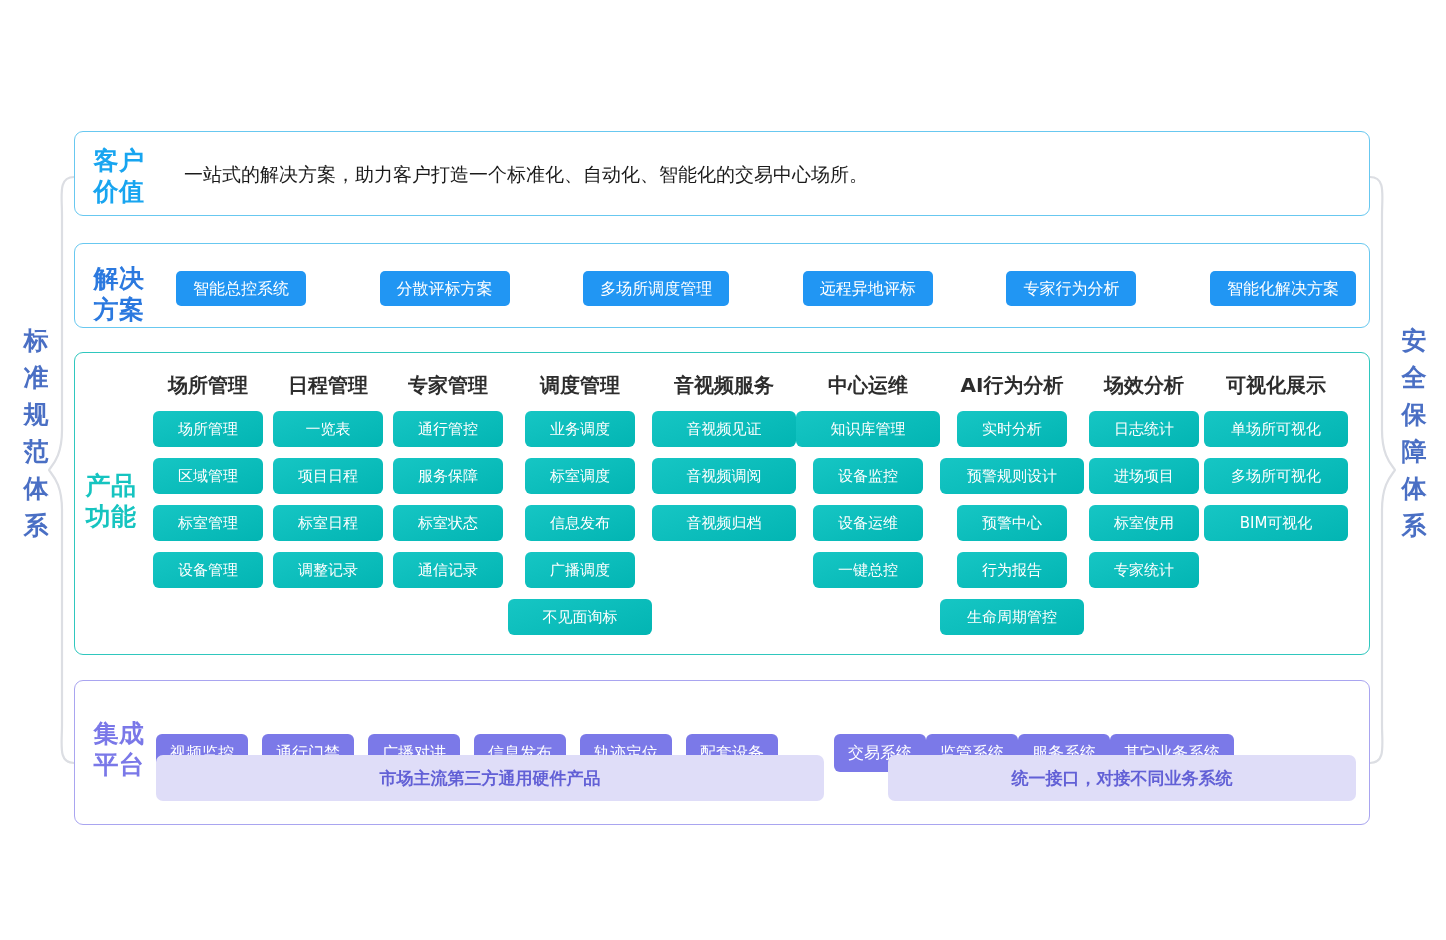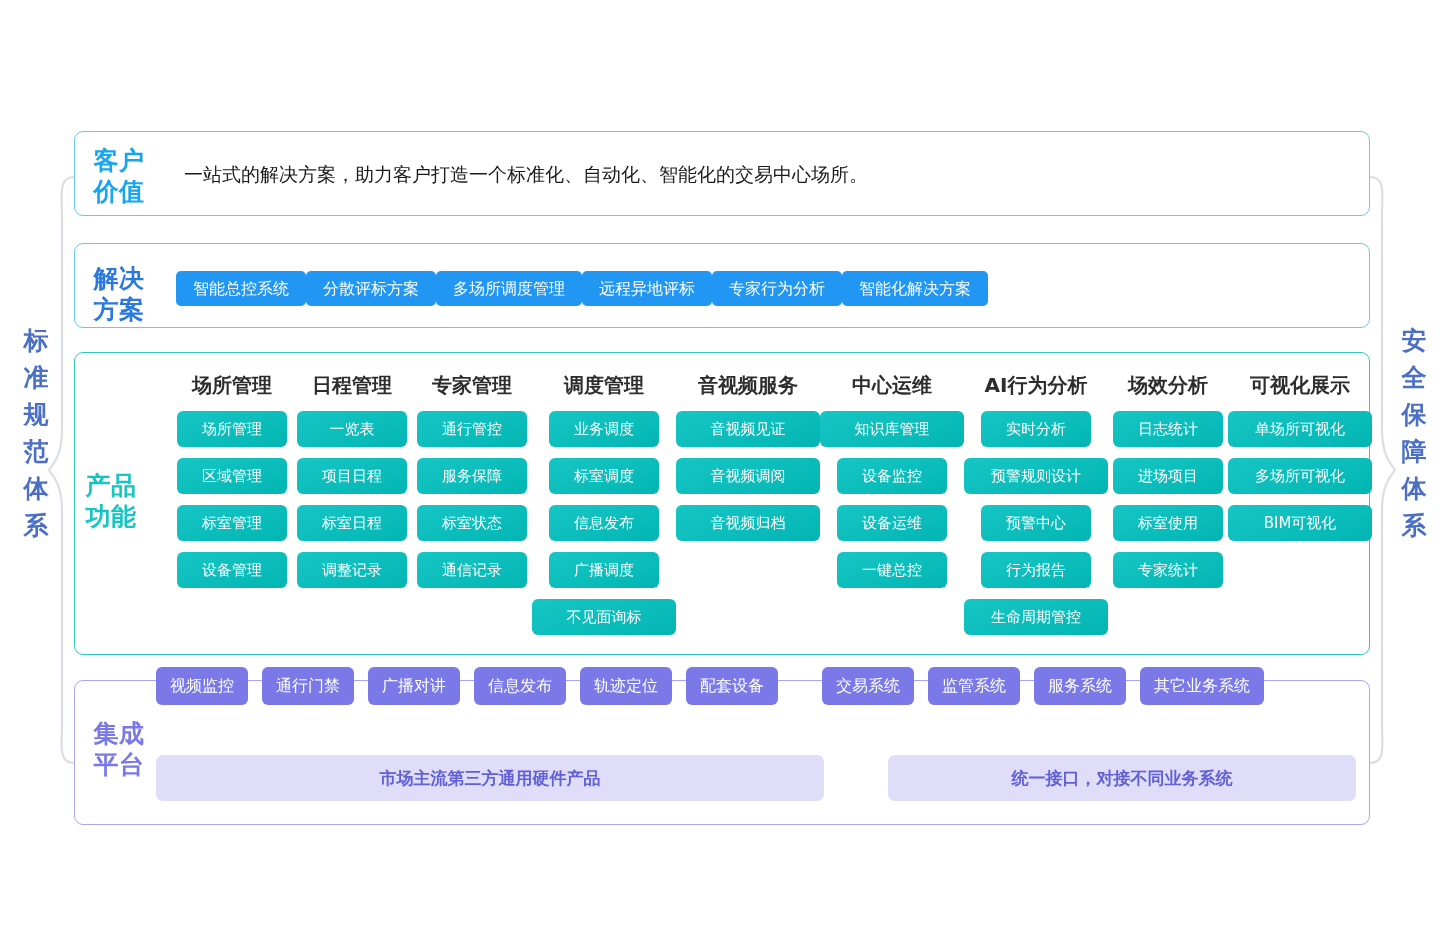--- a/index.html
+++ b/index.html
@@ -72,7 +72,7 @@
   #solution-title{left:88px;top:263px;}
   #solution-row{
     position:absolute;left:176px;top:270px;width:1180px;height:36px;
-    display:flex;align-items:center;
+    display:flex;justify-content:space-between;align-items:center;
   }
   .btn-blue{
     background:#2196F3;

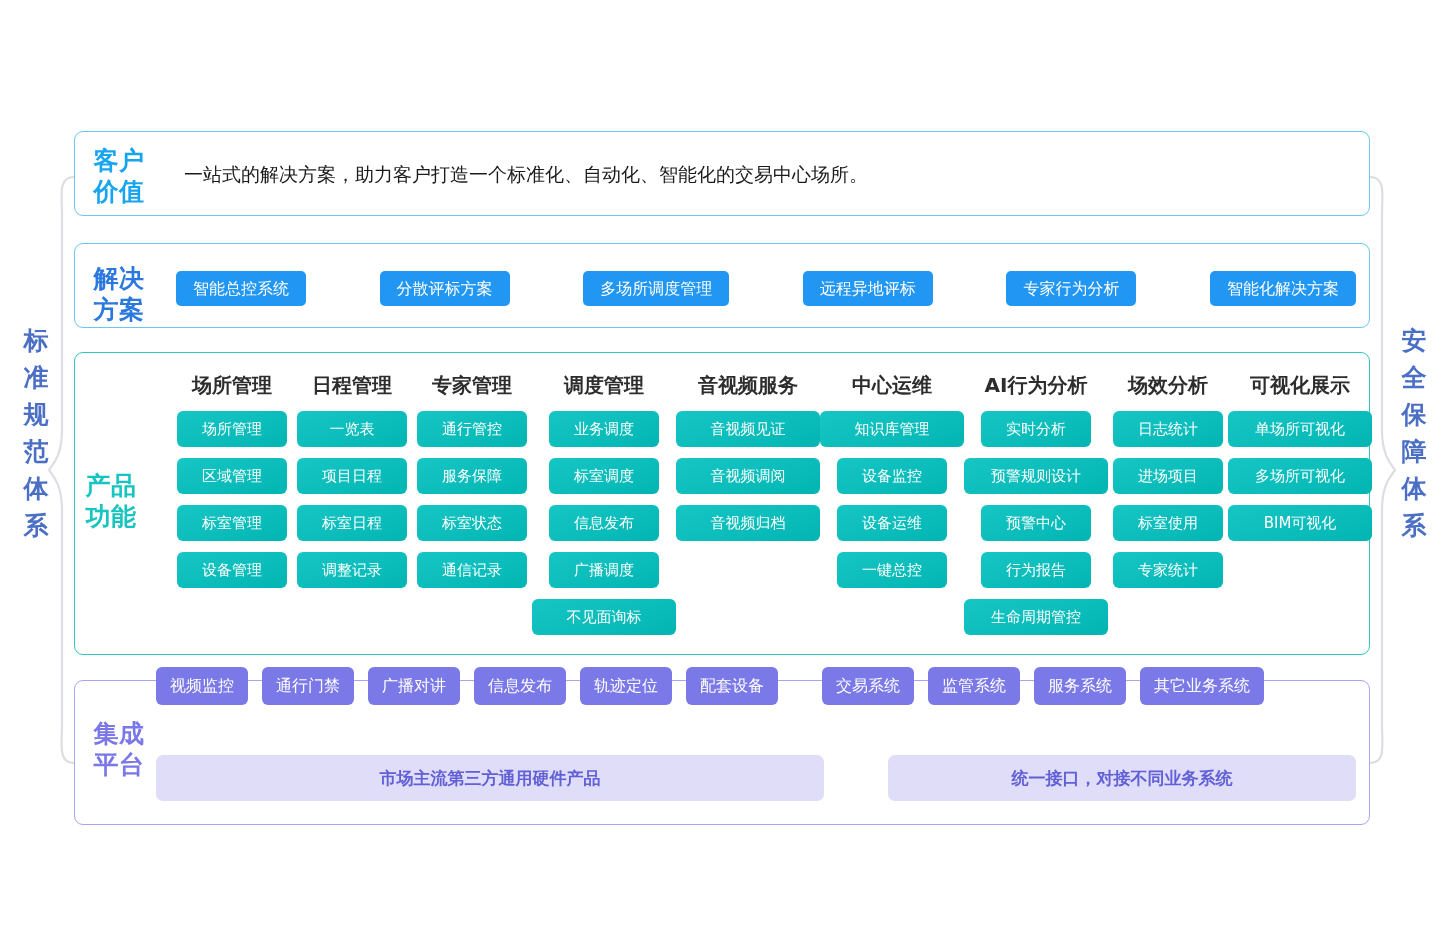--- a/index.html
+++ b/index.html
@@ -91,7 +91,7 @@
   #panel-product{left:74px;top:352px;width:1296px;height:303px;}
   #product-title{left:80px;top:470px;}
   #product-grid{
-    position:absolute;left:172px;top:372px;width:1200px;height:275px;
+    position:absolute;left:148px;top:372px;width:1200px;height:275px;
     display:flex;align-items:flex-start;gap:0;
   }
   .pcol{width:150px;display:flex;flex-direction:column;align-items:center;}

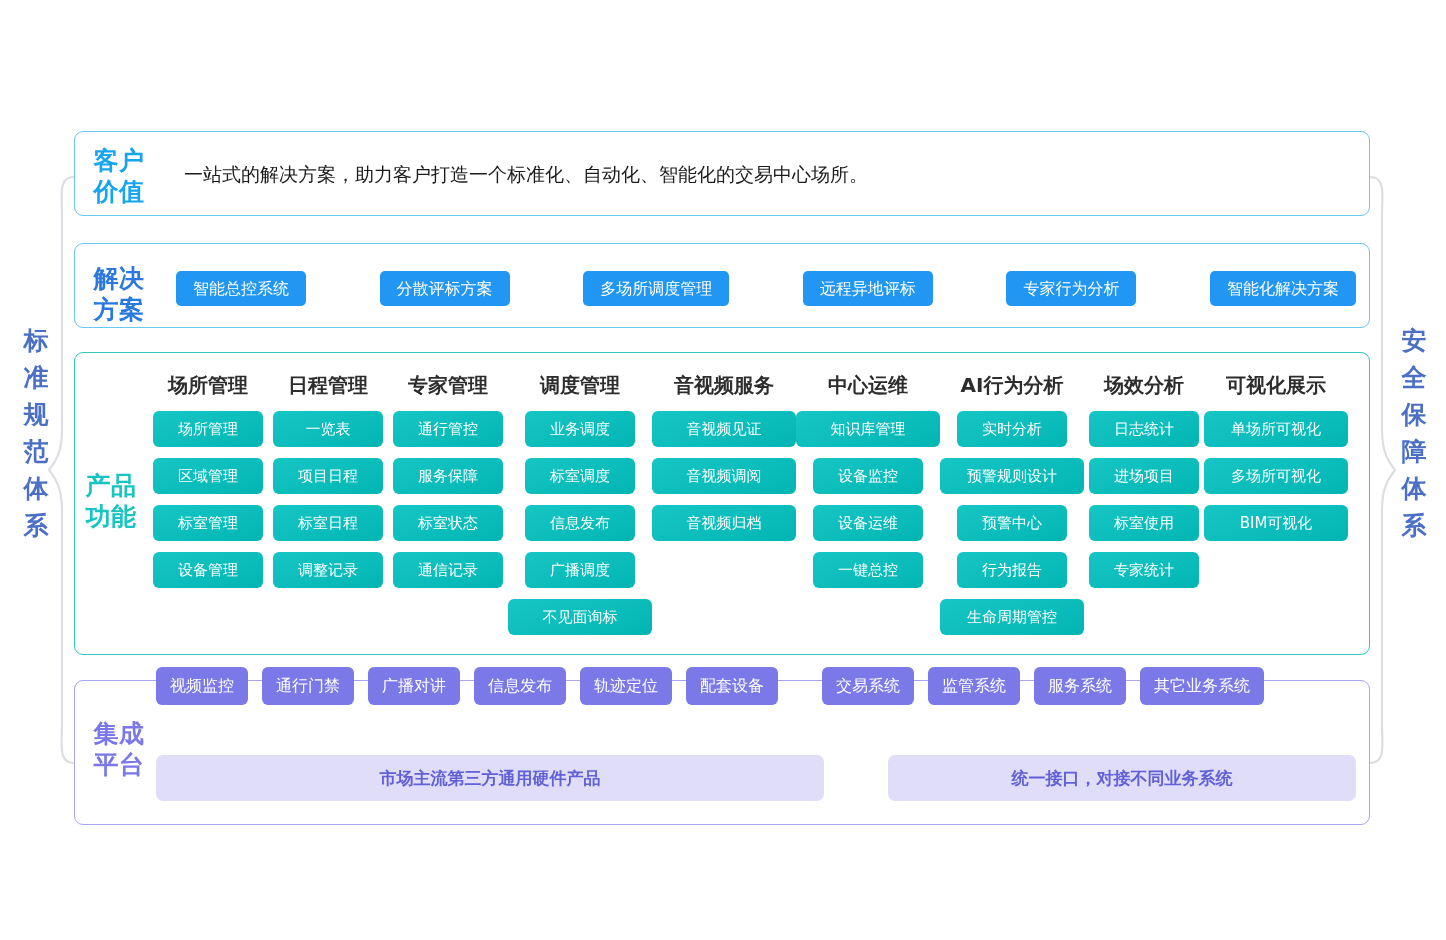--- a/index.html
+++ b/index.html
@@ -112,7 +112,7 @@
   #panel-integration{left:74px;top:680px;width:1296px;height:145px;}
   #integration-title{left:88px;top:718px;}
   #int-top{
-    position:absolute;left:156px;top:667px;width:1200px;height:38px;
+    position:absolute;left:156px;top:734px;width:1200px;height:38px;
     display:flex;align-items:flex-start;
   }
   #int-group-hw{display:flex;gap:14px;}

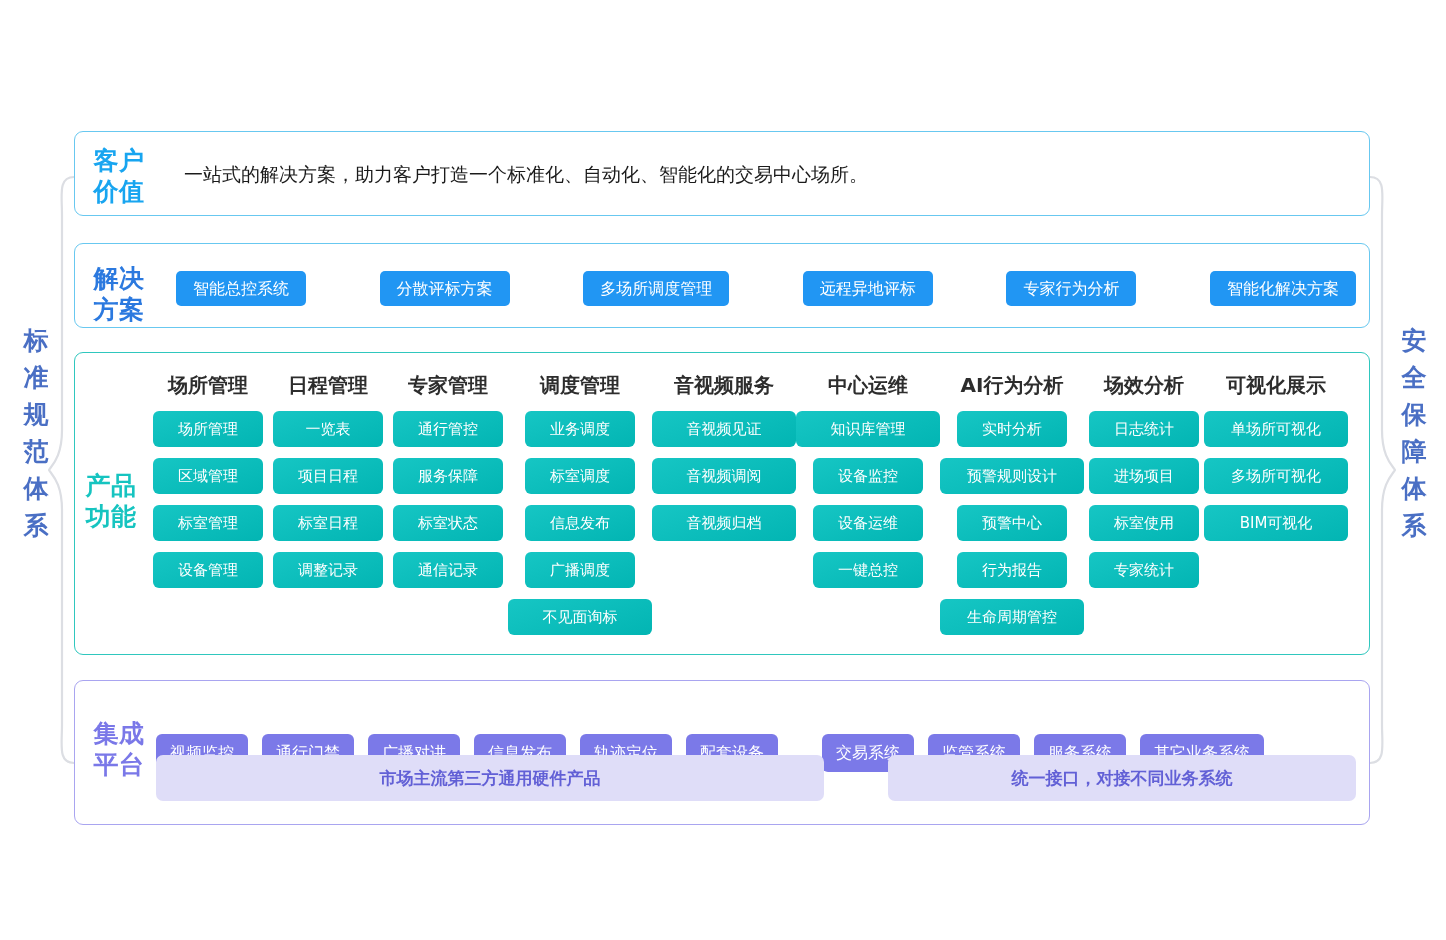--- a/index.html
+++ b/index.html
@@ -116,7 +116,7 @@
     display:flex;align-items:flex-start;
   }
   #int-group-hw{display:flex;gap:14px;}
-  #int-group-sys{display:flex;gap:14px;margin-left:44px;}
+  #int-group-sys{display:flex;margin-left:56px;}
   .btn-purple{
     background:#7B79E8;color:#ffffff;border-radius:6px;
     font-size:16px;height:38px;line-height:38px;padding:0 14px;

